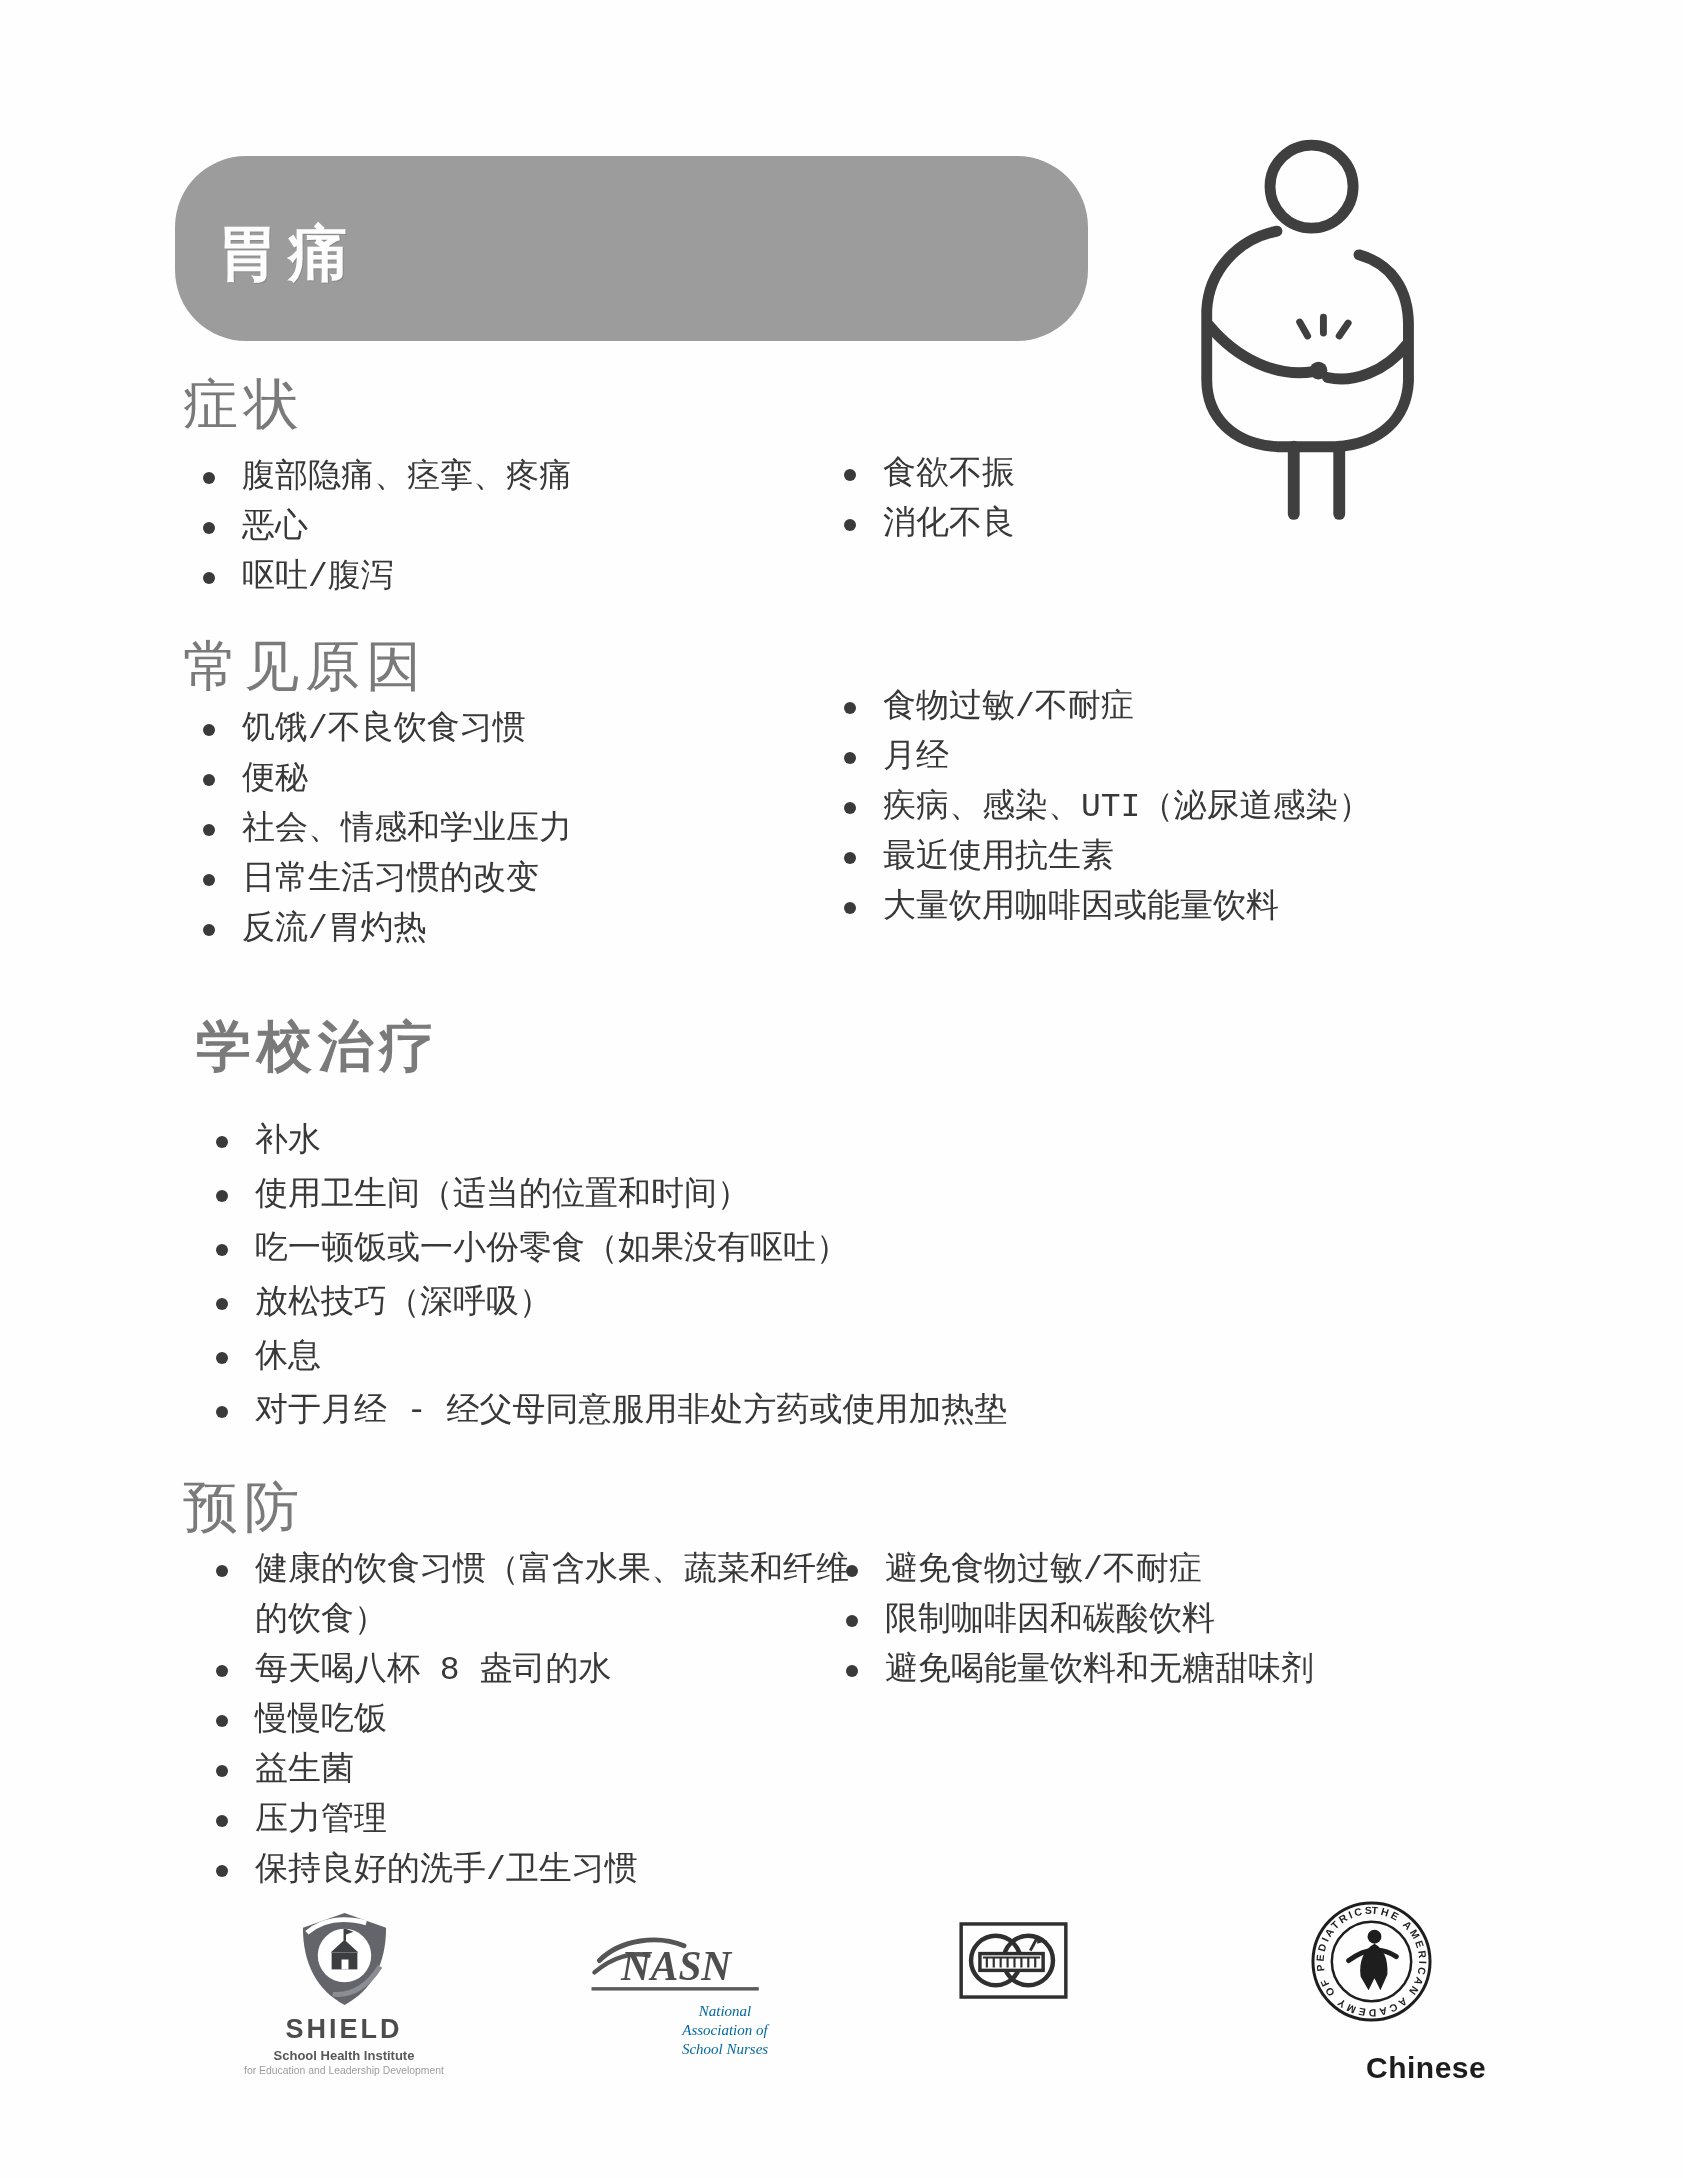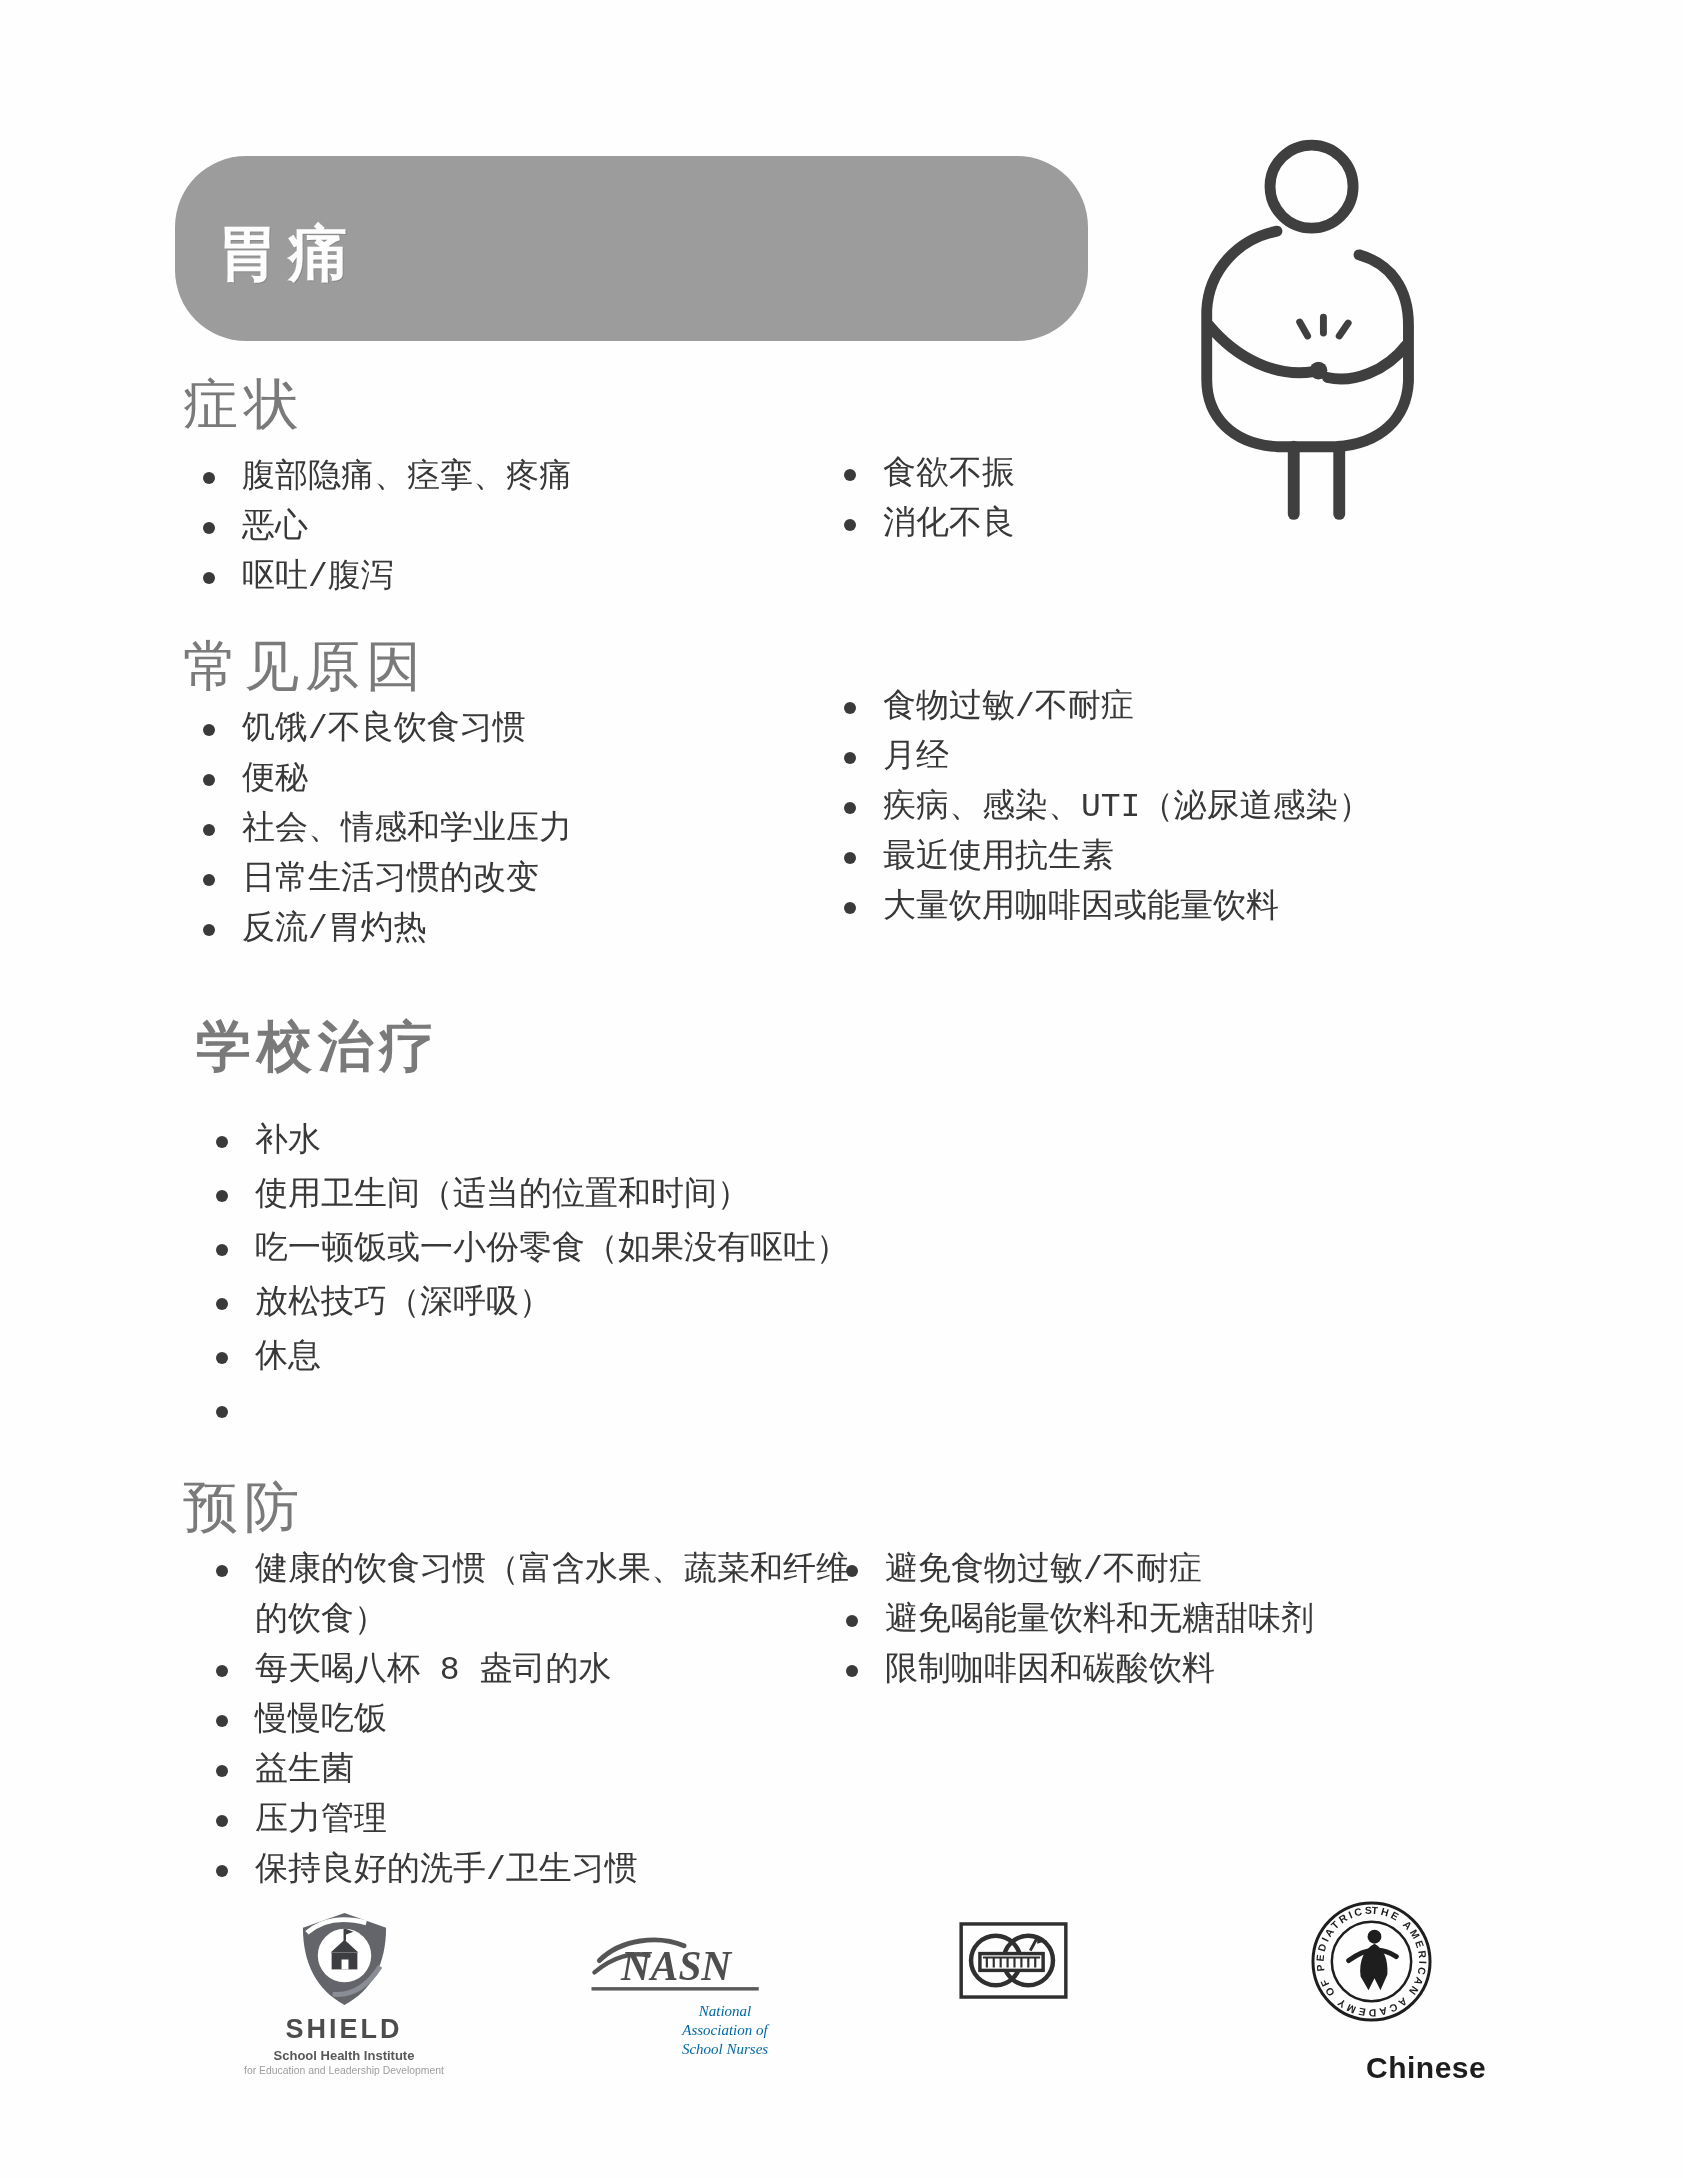--- a/index.html
+++ b/index.html
@@ -198,6 +198,7 @@
       </li>
       <li>
         <span class="dot"></span>
+        <span class="btext">对于月经 - 经父母同意服用非处方药或使用加热垫</span>
       </li>
     </ul>
 

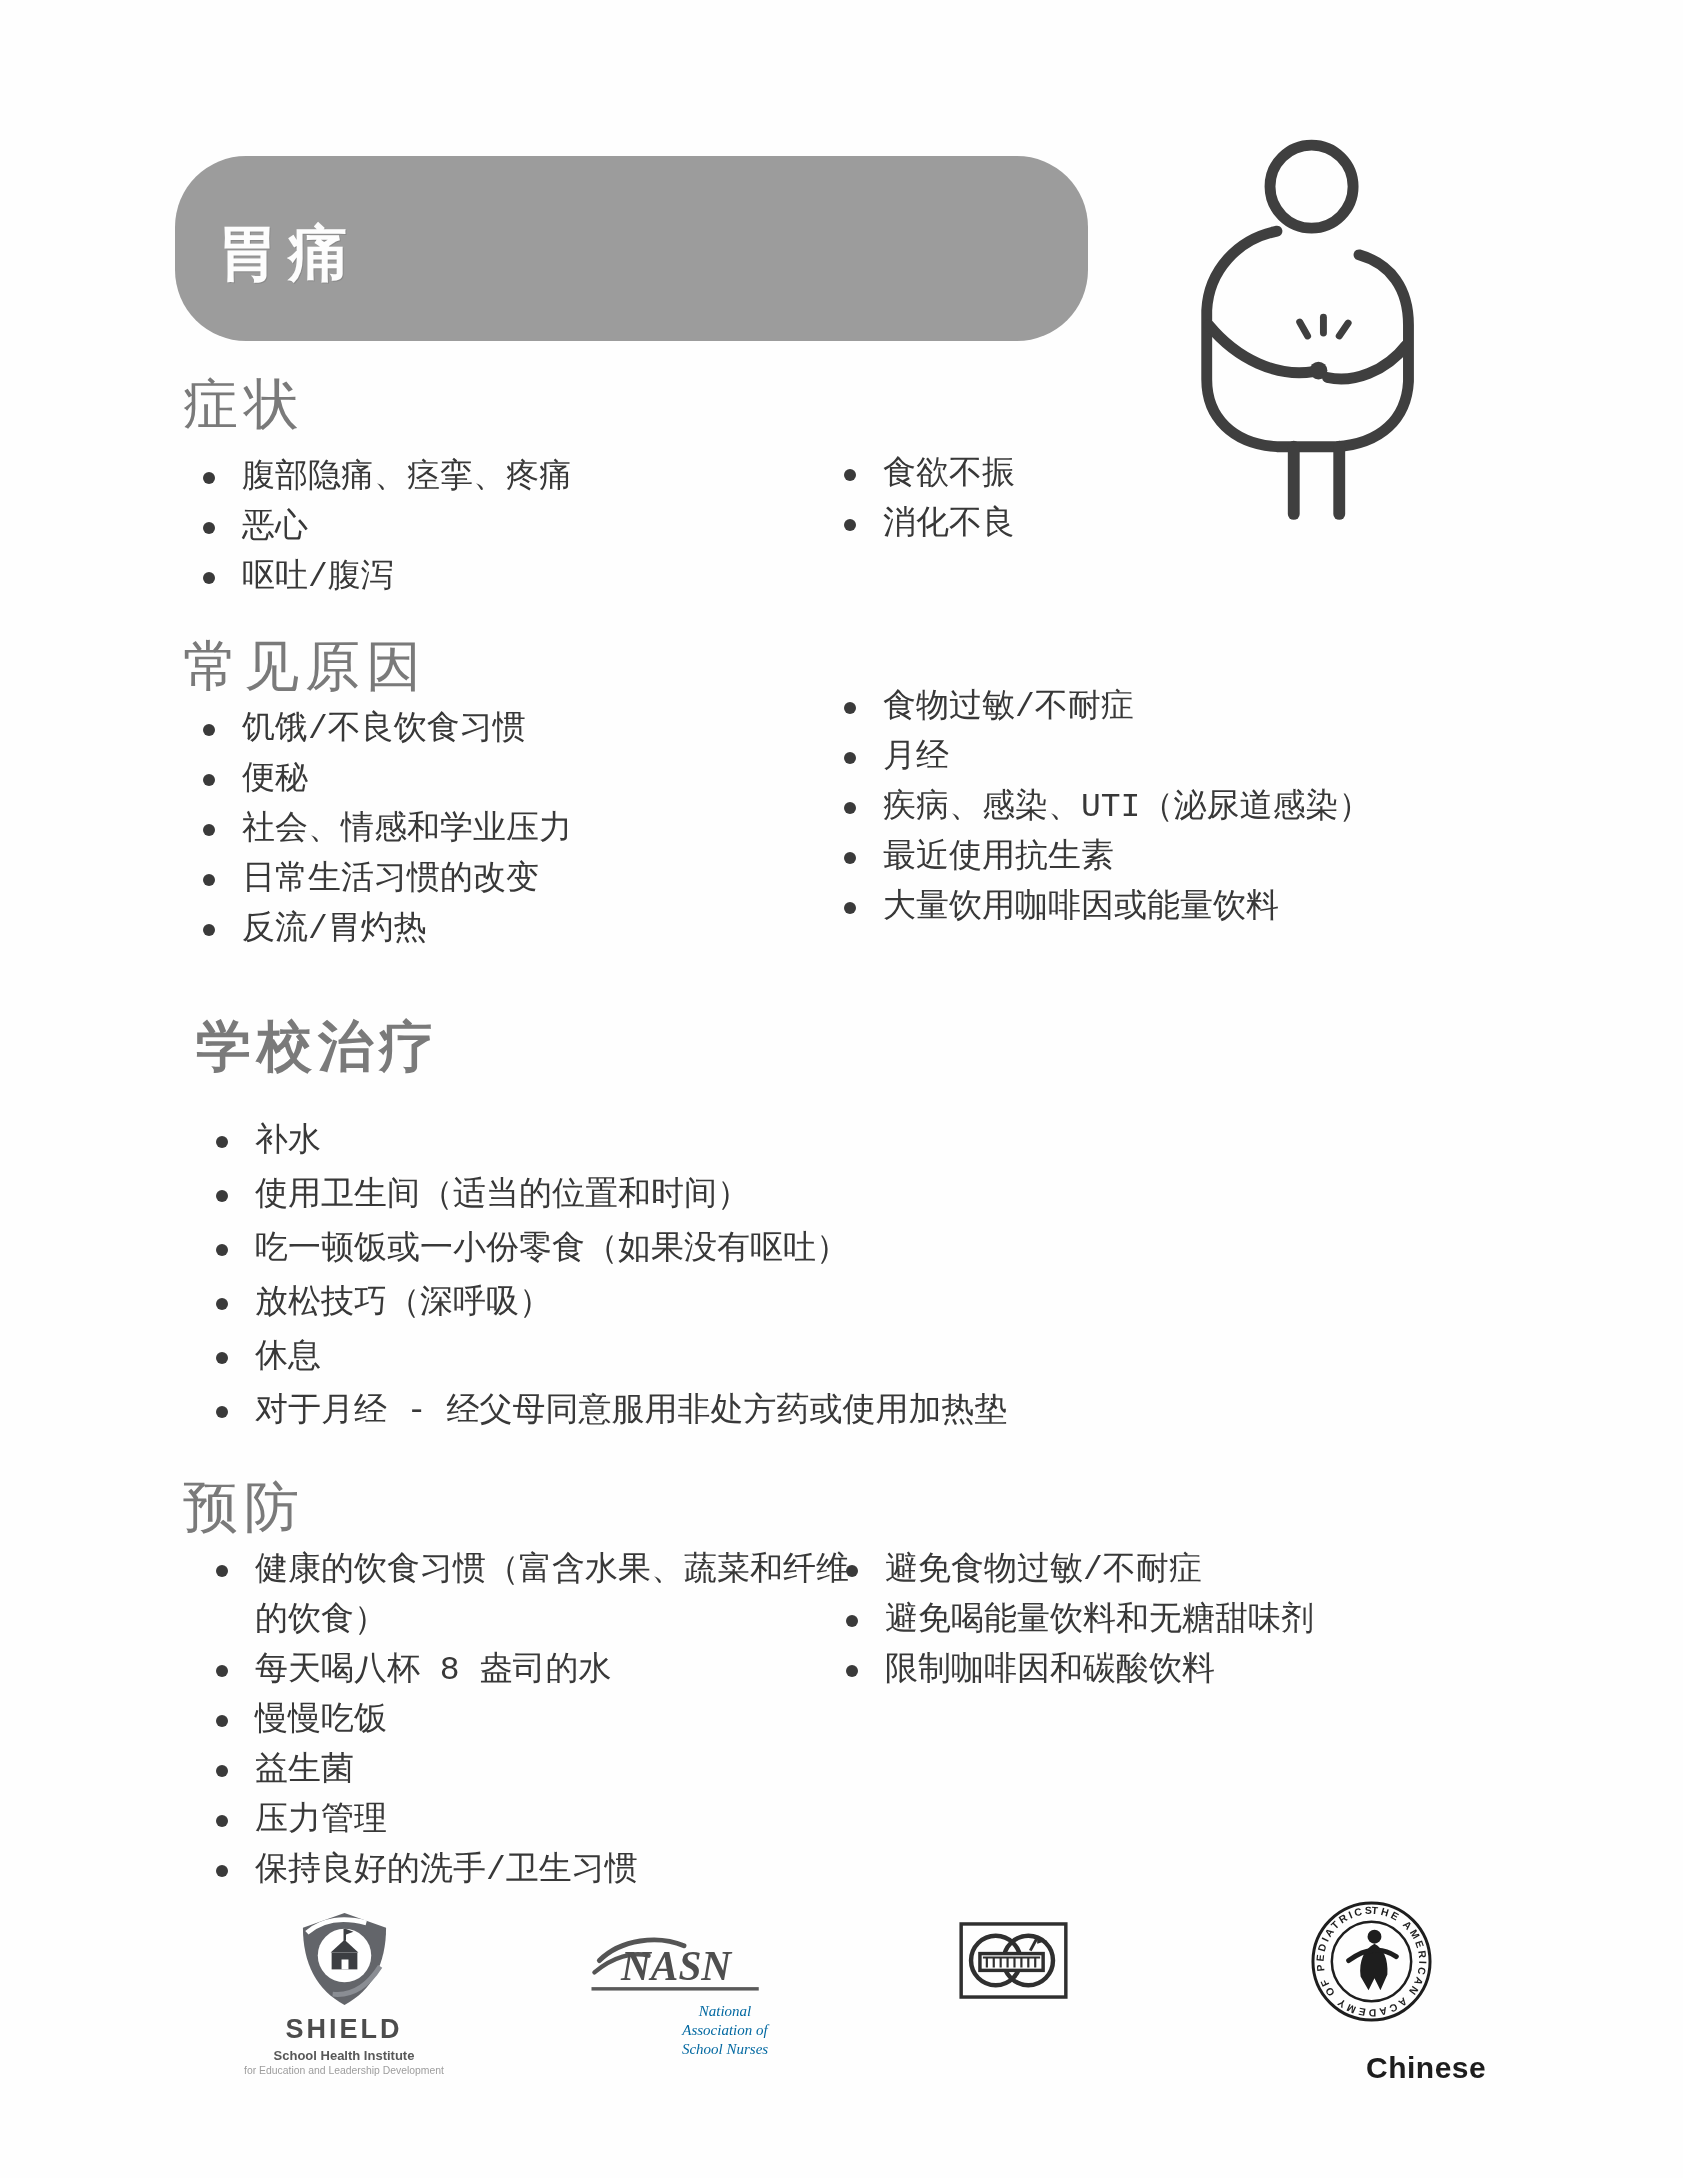--- a/index.html
+++ b/index.html
@@ -238,11 +238,11 @@
       </li>
       <li>
         <span class="dot"></span>
+        <span class="btext">限制咖啡因和碳酸饮料</span>
+      </li>
+      <li>
+        <span class="dot"></span>
         <span class="btext">避免喝能量饮料和无糖甜味剂</span>
-      </li>
-      <li>
-        <span class="dot"></span>
-        <span class="btext">限制咖啡因和碳酸饮料</span>
       </li>
     </ul>
 

